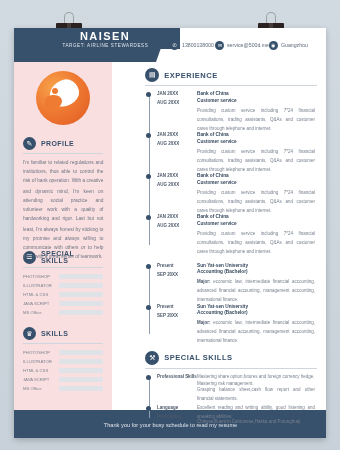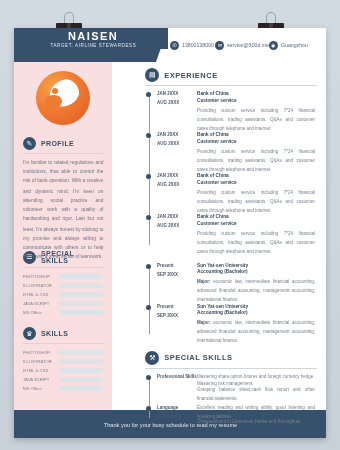--- a/index.html
+++ b/index.html
@@ -46,7 +46,7 @@
     overflow:hidden;
   }
   .header .namebox {
-    position:absolute; left:4px; top:0; width:150px; height:21px;
+    position:absolute; left:16px; top:0; width:150px; height:21px;
     background:#37506b; color:#fff;
     display:flex; flex-direction:column; align-items:center; justify-content:center;
   }

